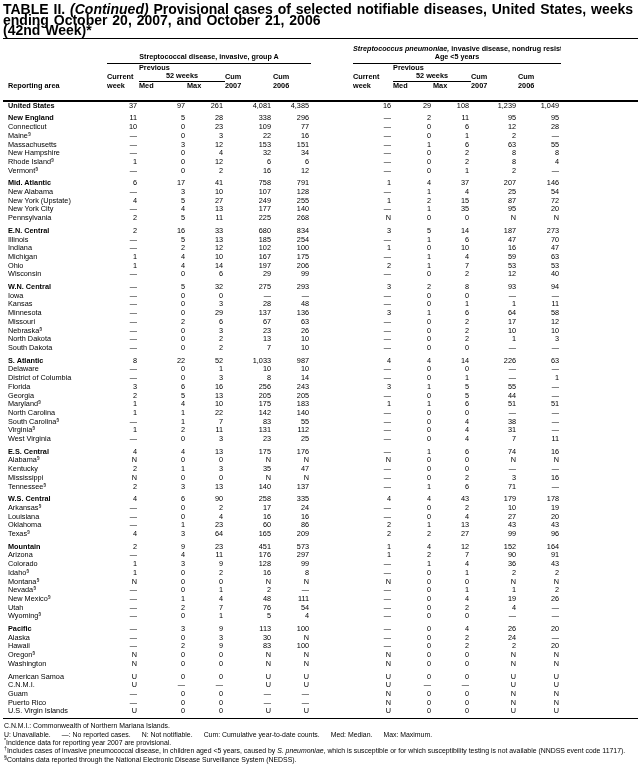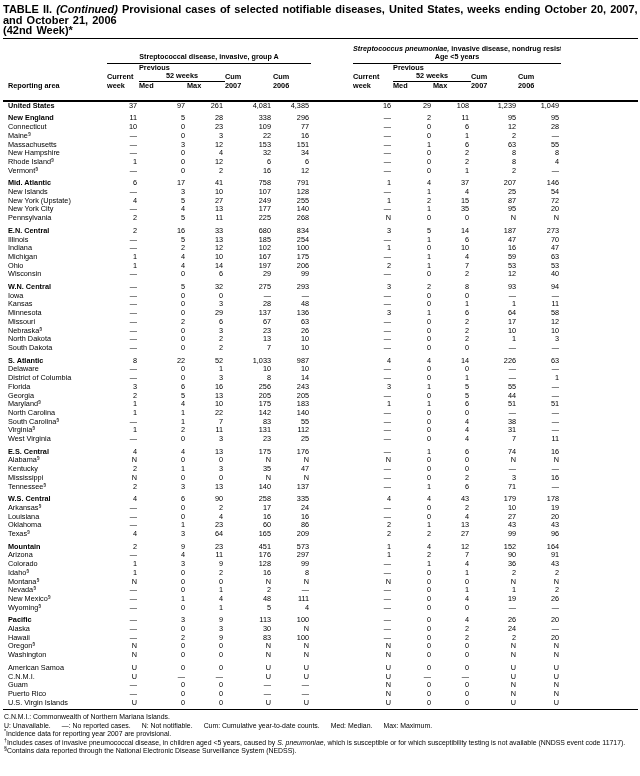--- a/index.html
+++ b/index.html
@@ -5,7 +5,7 @@
   html,body{margin:0;padding:0;background:#fff;}
   body{width:640px;height:776px;color:#000;font-family:"Liberation Sans",sans-serif;overflow:hidden;}
   .page{padding:4px 2px 0 3px;}
-  .title{font-size:11px;font-weight:bold;line-height:10.6px;word-spacing:1px;}
+  .title{font-size:14px;font-weight:bold;line-height:10.6px;word-spacing:1px;}
   .title .cont{font-style:italic;}
   .title-rule{border-bottom:1.6px solid #000;margin-top:2px;height:0;}
   table{border-collapse:collapse;table-layout:fixed;width:635px;margin-top:2px;}

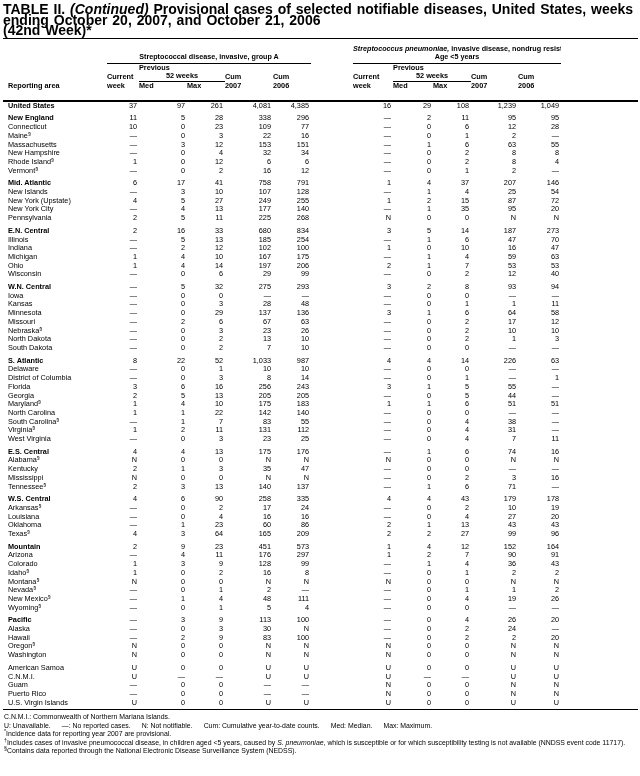--- a/index.html
+++ b/index.html
@@ -241,7 +241,7 @@
           <td></td>
         </tr>
         <tr>
-          <td class="lbl"><span>New Islands</span></td>
+          <td class="lbl"><span>New Alabama</span></td>
           <td class="num">—</td>
           <td class="num">3</td>
           <td class="num">10</td>

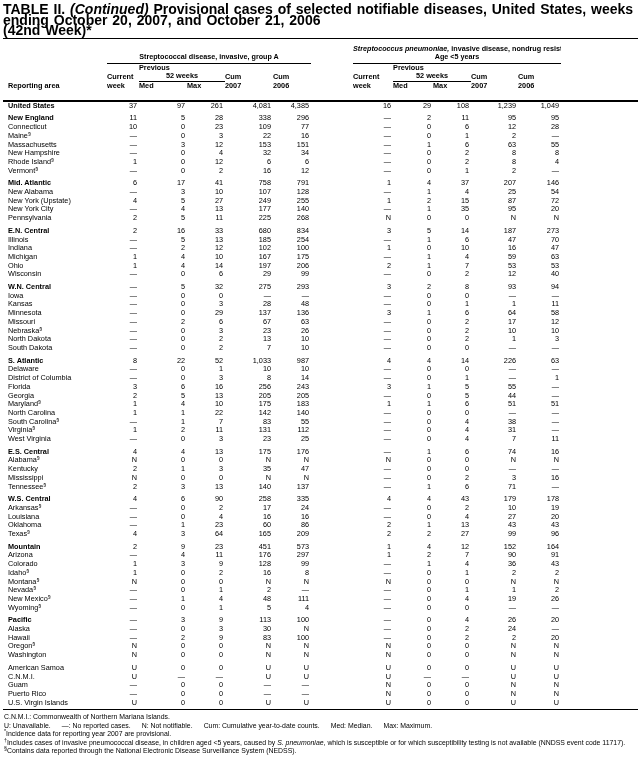--- a/index.html
+++ b/index.html
@@ -916,6 +916,21 @@
           <td></td>
         </tr>
         <tr>
+          <td class="lbl"><span>Utah</span></td>
+          <td class="num">—</td>
+          <td class="num">2</td>
+          <td class="num">7</td>
+          <td class="num">76</td>
+          <td class="num">54</td>
+          <td></td>
+          <td class="num">—</td>
+          <td class="num">0</td>
+          <td class="num">2</td>
+          <td class="num">4</td>
+          <td class="num">—</td>
+          <td></td>
+        </tr>
+        <tr>
           <td class="lbl"><span>Wyoming</span><sup>§</sup></td>
           <td class="num">—</td>
           <td class="num">0</td>

